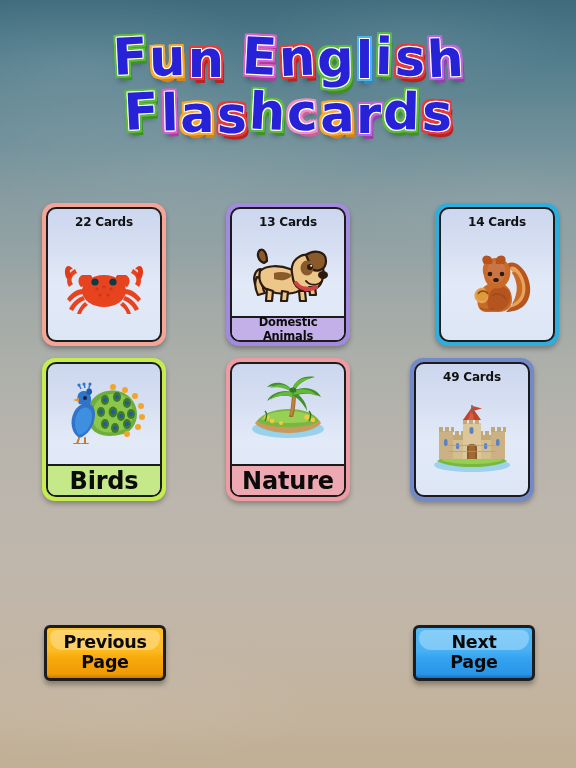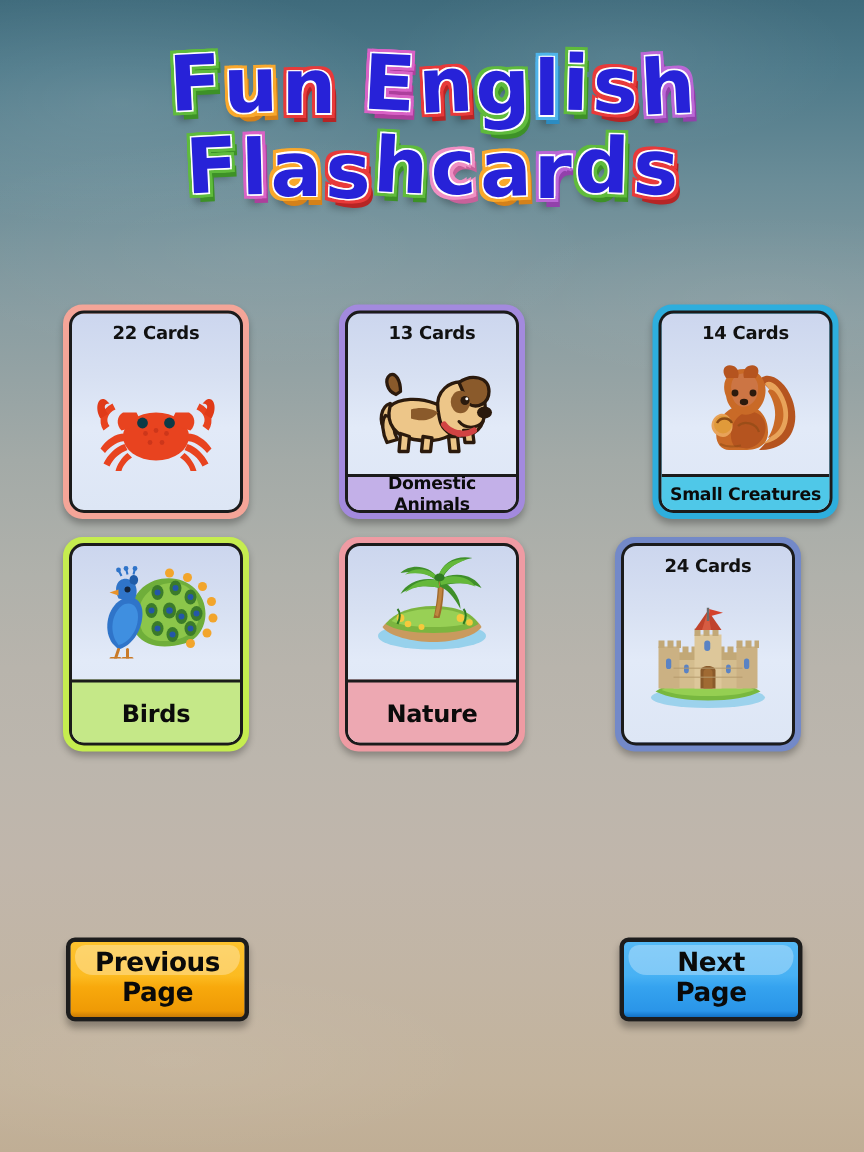--- a/index.html
+++ b/index.html
@@ -298,7 +298,6 @@
             <path d="M22 58 C26 60 32 60 36 59" stroke="#8a4a14" stroke-width="1.5" fill="none" opacity="0.5"></path>
           </svg>
         </div>
-        <div class="card-footer small" style="background: rgb(79, 200, 232);">Small Creatures</div>
       </div>
     </div>
 

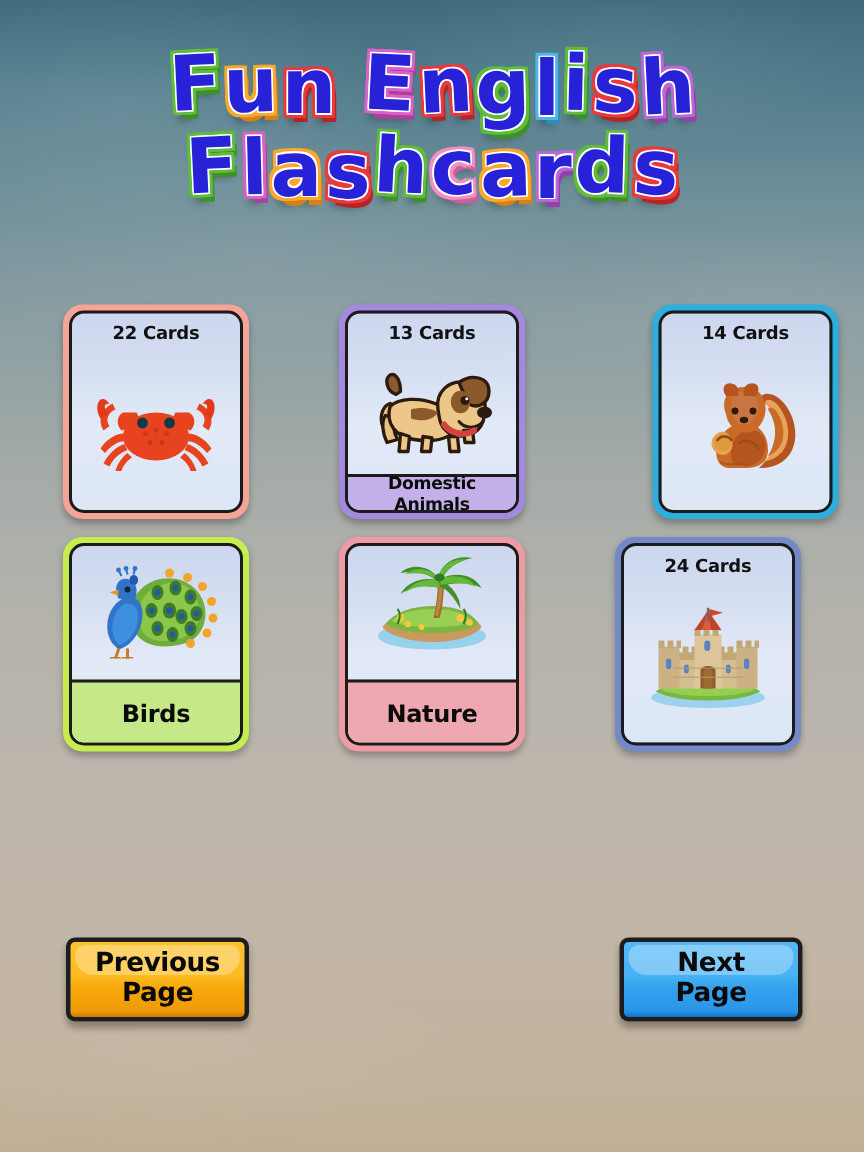--- a/index.html
+++ b/index.html
@@ -413,7 +413,7 @@
 
     <div class="card" id="card-5" style="background: rgb(115, 137, 200);">
       <div class="card-inner">
-        <div class="card-count">24 Cards</div>
+        <div class="card-count">49 Cards</div>
         <div class="card-art">
           <svg width="90" height="68" viewBox="0 0 90 68">
             <ellipse cx="45" cy="60" rx="38" ry="7" fill="#7fc9e8" opacity="0.7"></ellipse>

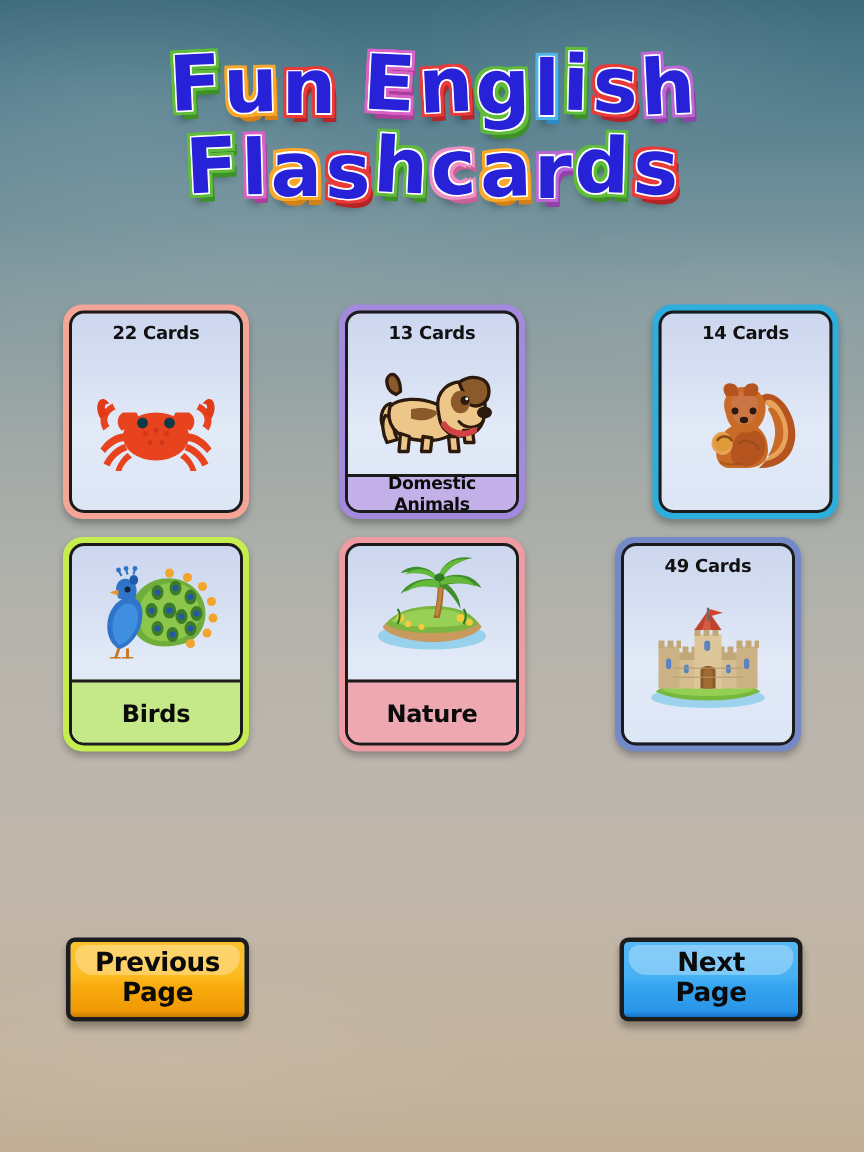--- a/index.html
+++ b/index.html
@@ -158,7 +158,7 @@
     letter-spacing: -0.2px;
   }
   .card-footer.small { height: 24px; font-size: 11.5px; }
-  .card-footer.big   { height: 42px; font-size: 16px; }
+  .card-footer.big   { height: 31px; font-size: 24px; }
 
   
   .pagebtn {

